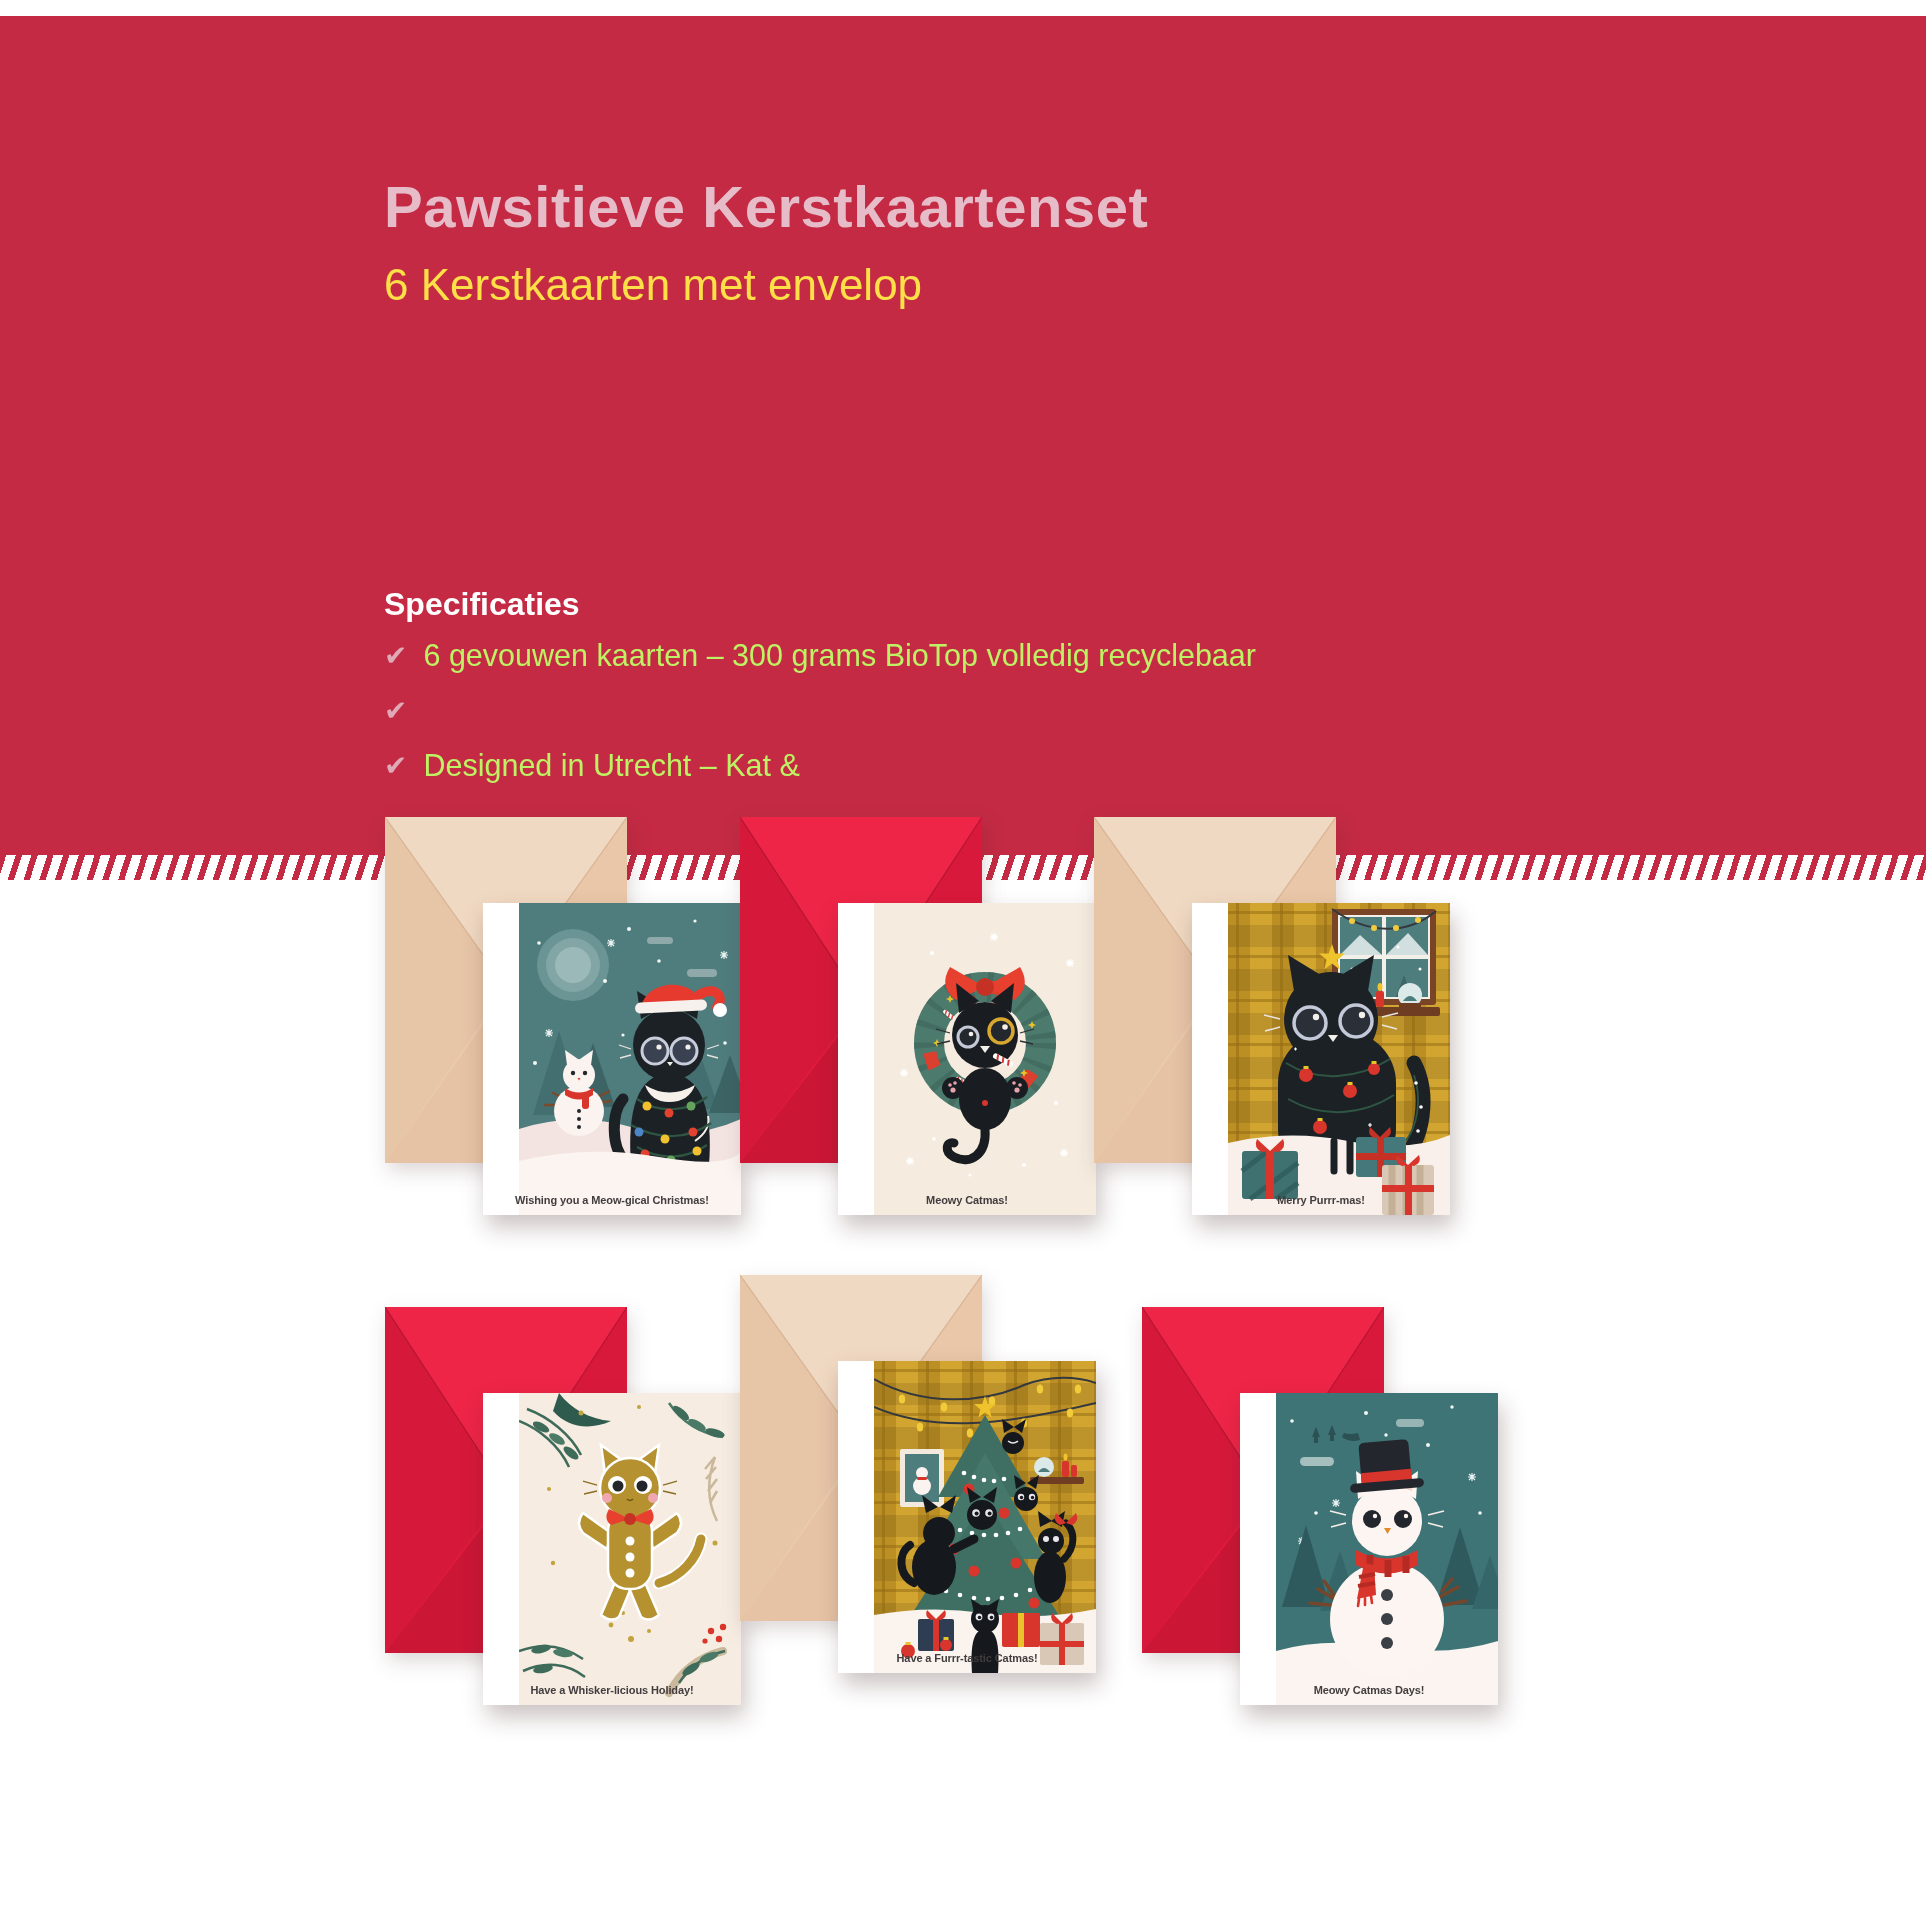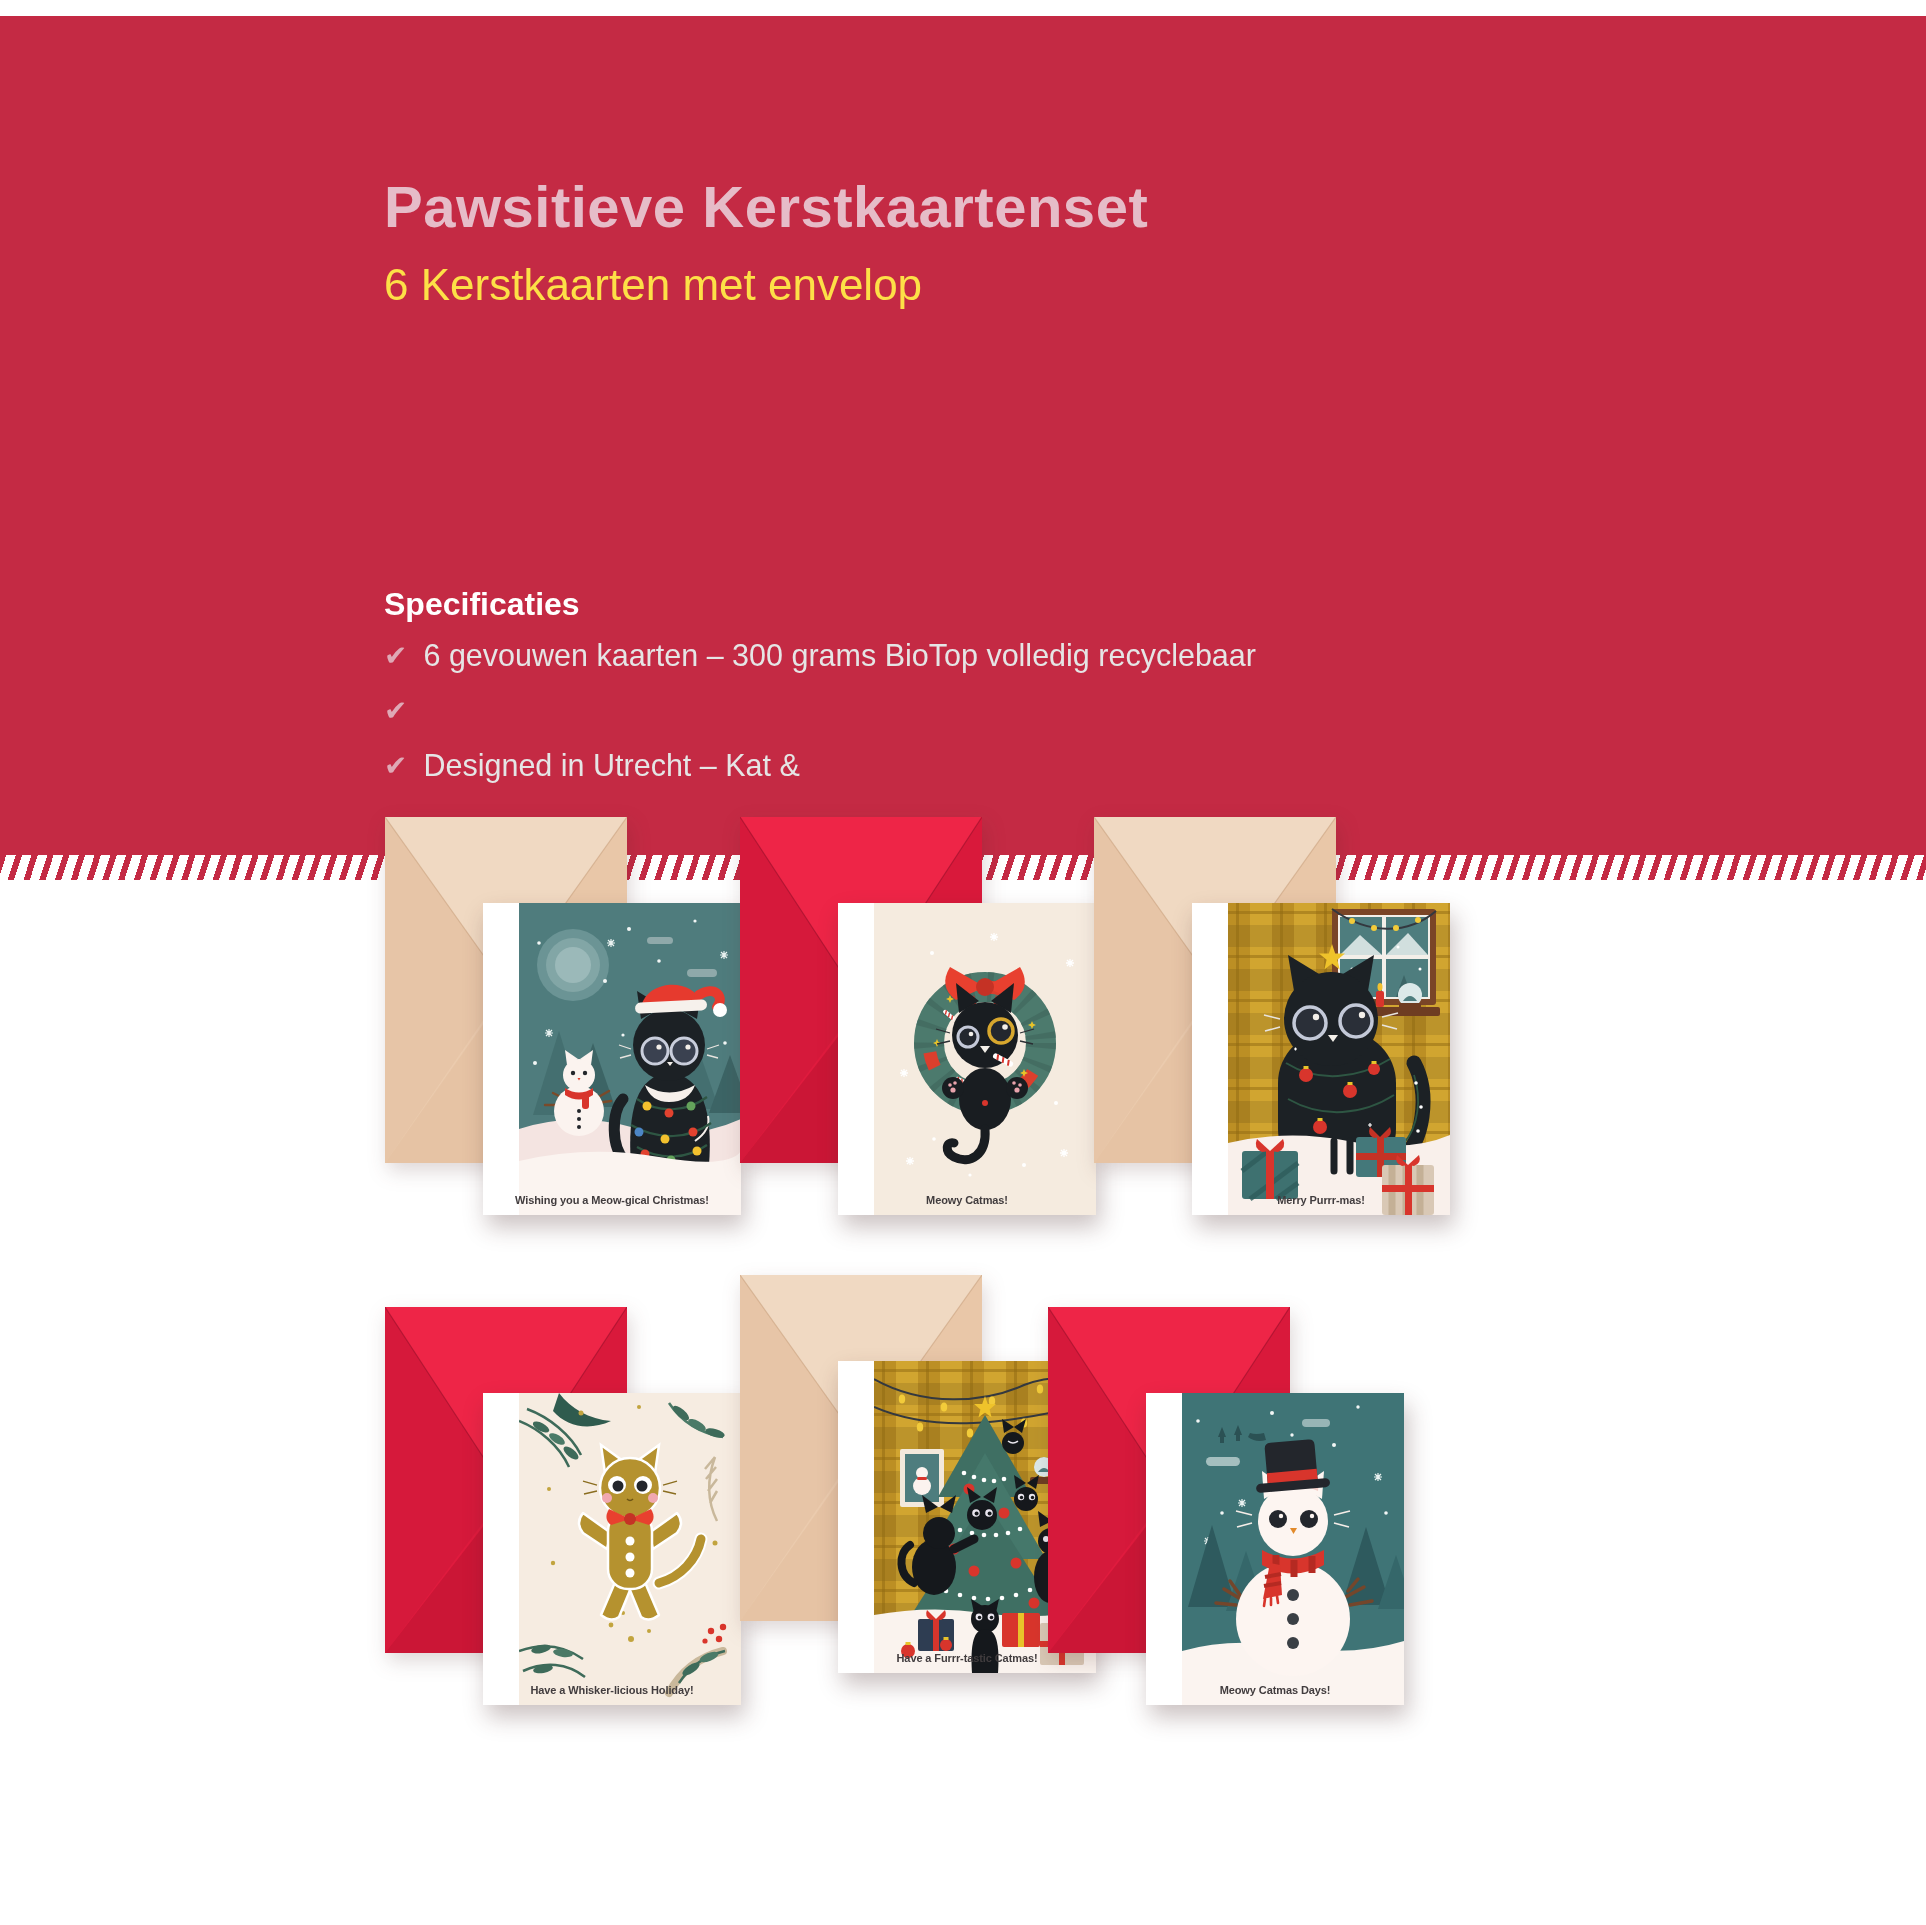--- a/index.html
+++ b/index.html
@@ -21,7 +21,7 @@
   .specs-list{position:absolute;left:384px;top:612px;}
   .spec-row{display:flex;align-items:center;height:55px;}
   .spec-check{color:#DFA9B6;font-size:28px;margin-right:16px;line-height:1;}
-  .spec-label{color:#e5e5e5;font-size:30.5px;white-space:nowrap;text-align:right;}
+  .spec-label{color:#bef264;font-size:30.5px;white-space:nowrap;text-align:right;}
   
   .product{position:absolute;width:322px;height:400px;}
   .envelope{position:absolute;left:0;top:0;width:242px;height:346px;

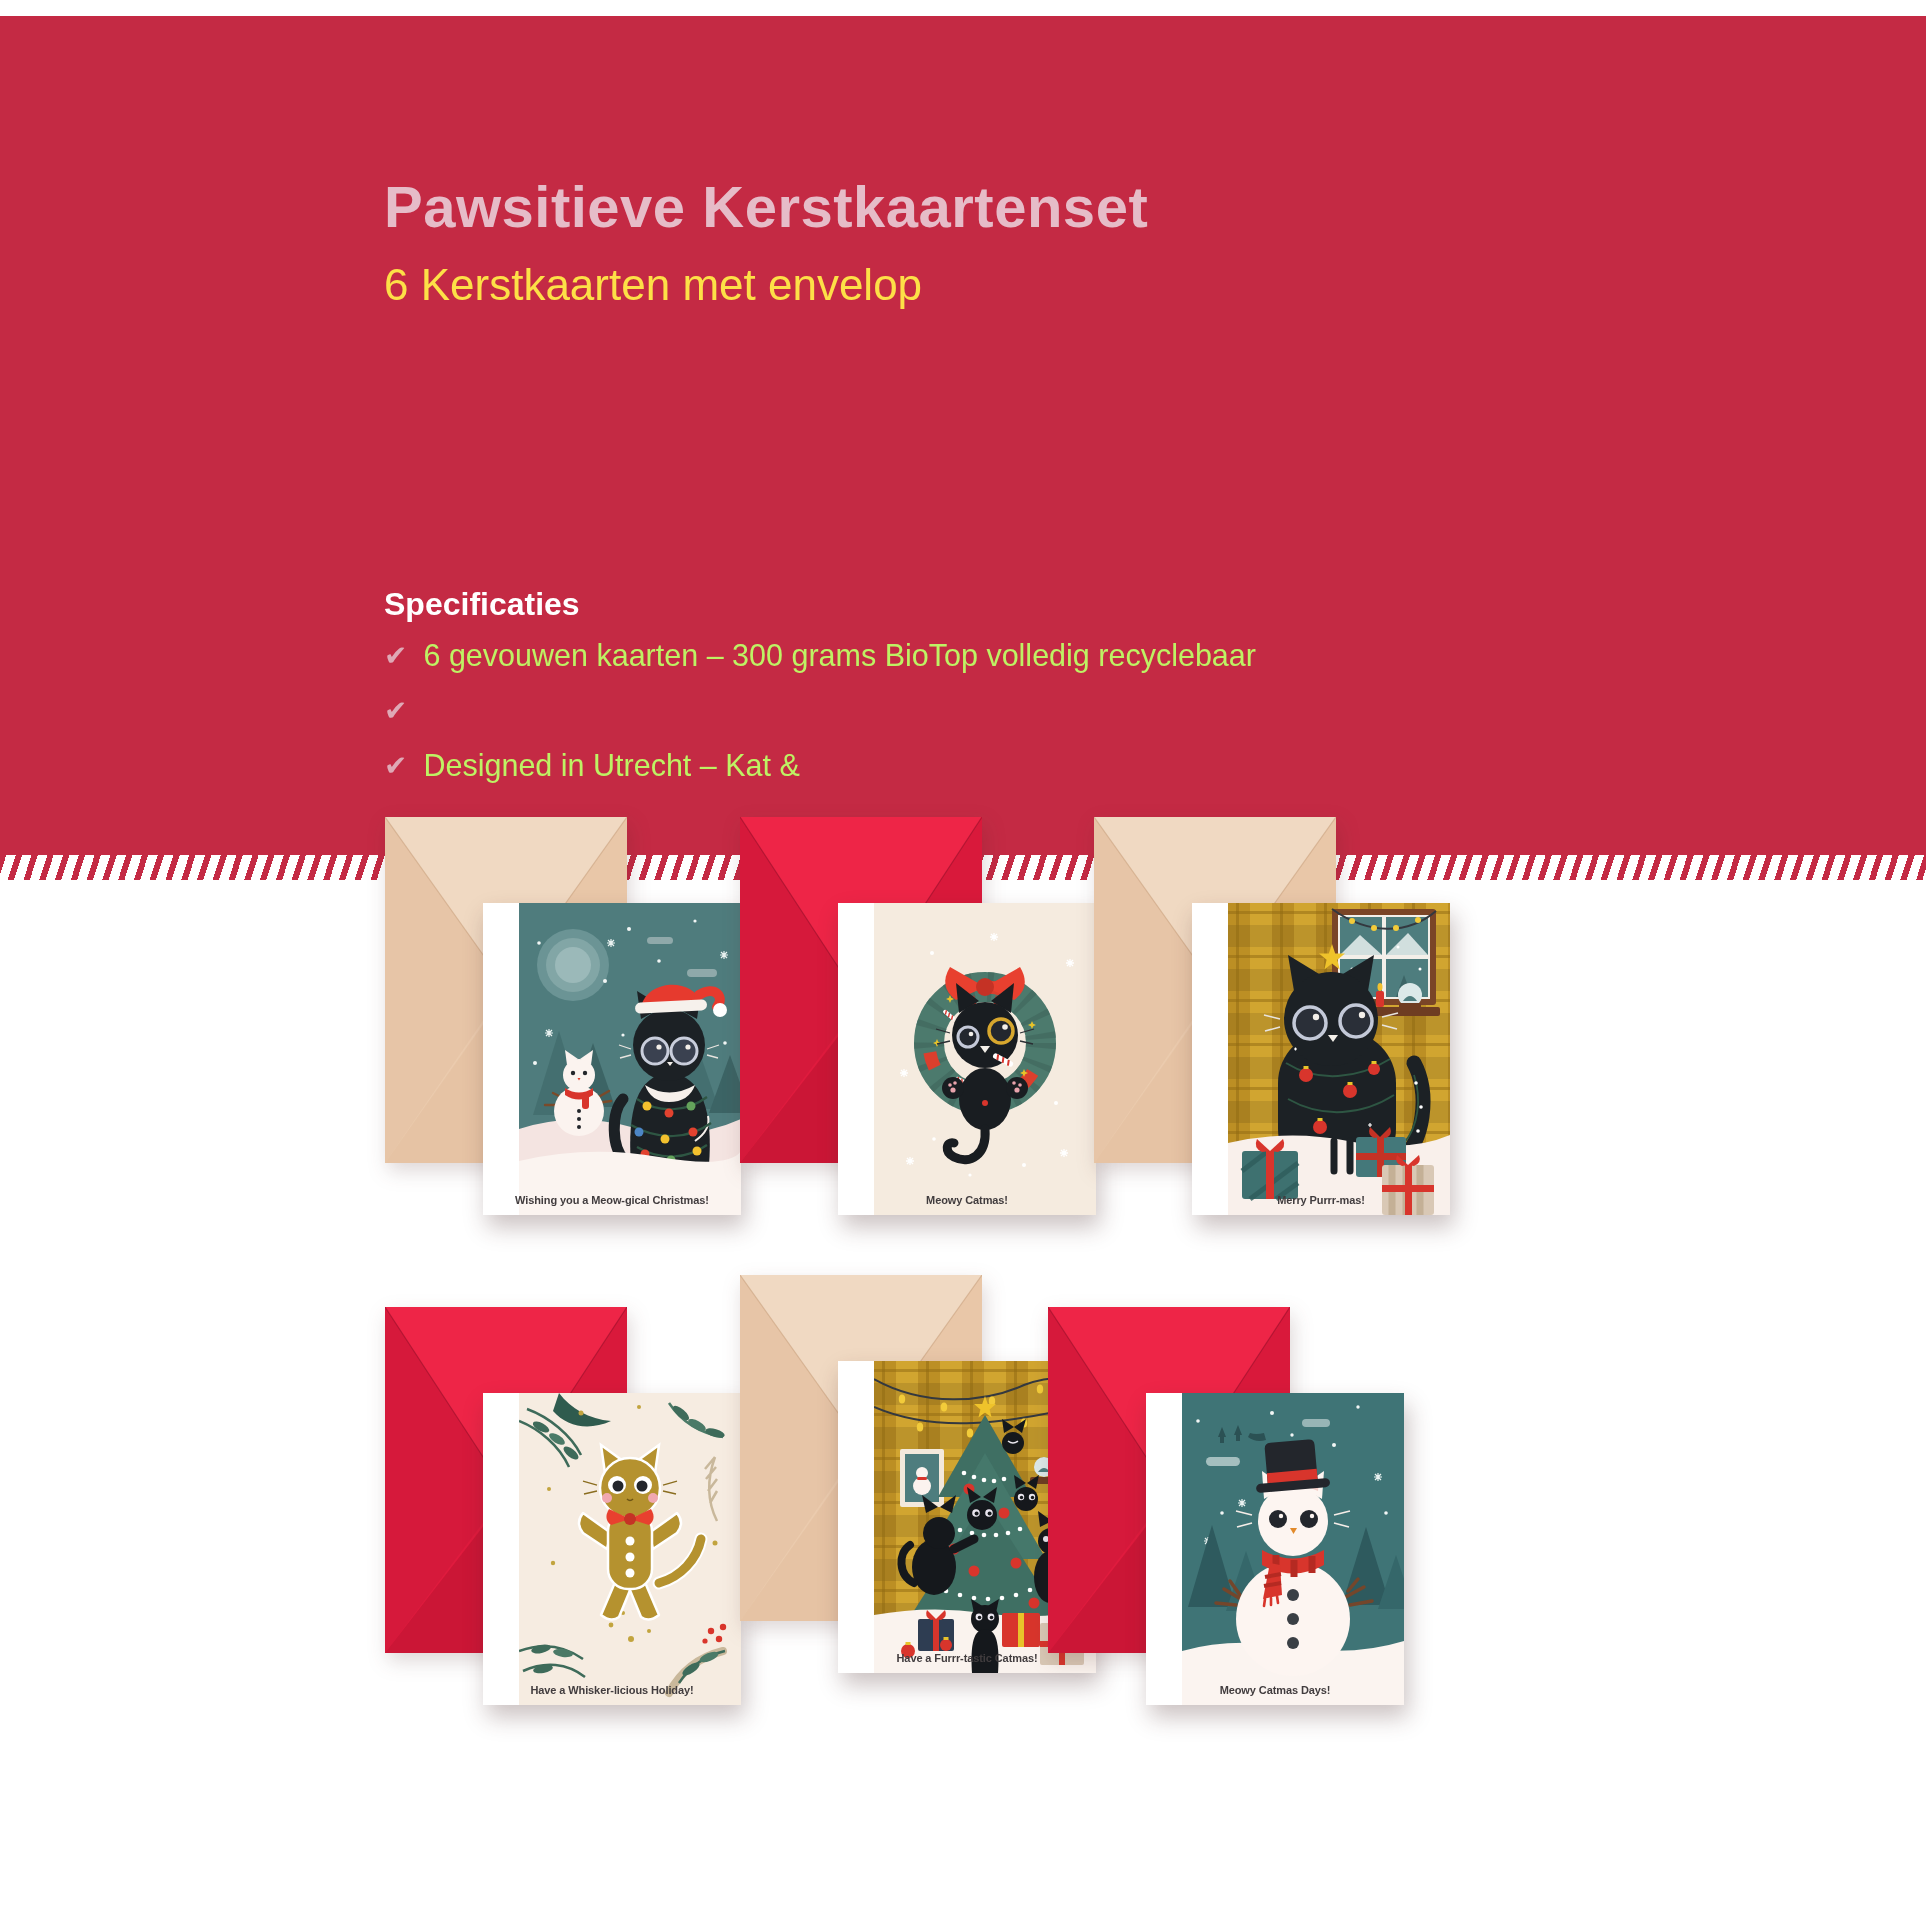--- a/index.html
+++ b/index.html
@@ -610,7 +610,7 @@
     </div>
   </div>
 
-  <div class="product" style="left:1048px;top:1307px;">
+  <div class="product" style="left:1142px;top:1307px;">
     <div class="envelope">
       <svg width="242" height="346" viewBox="0 0 242 346">
         <rect width="242" height="346" fill="#E01B3E"></rect>

